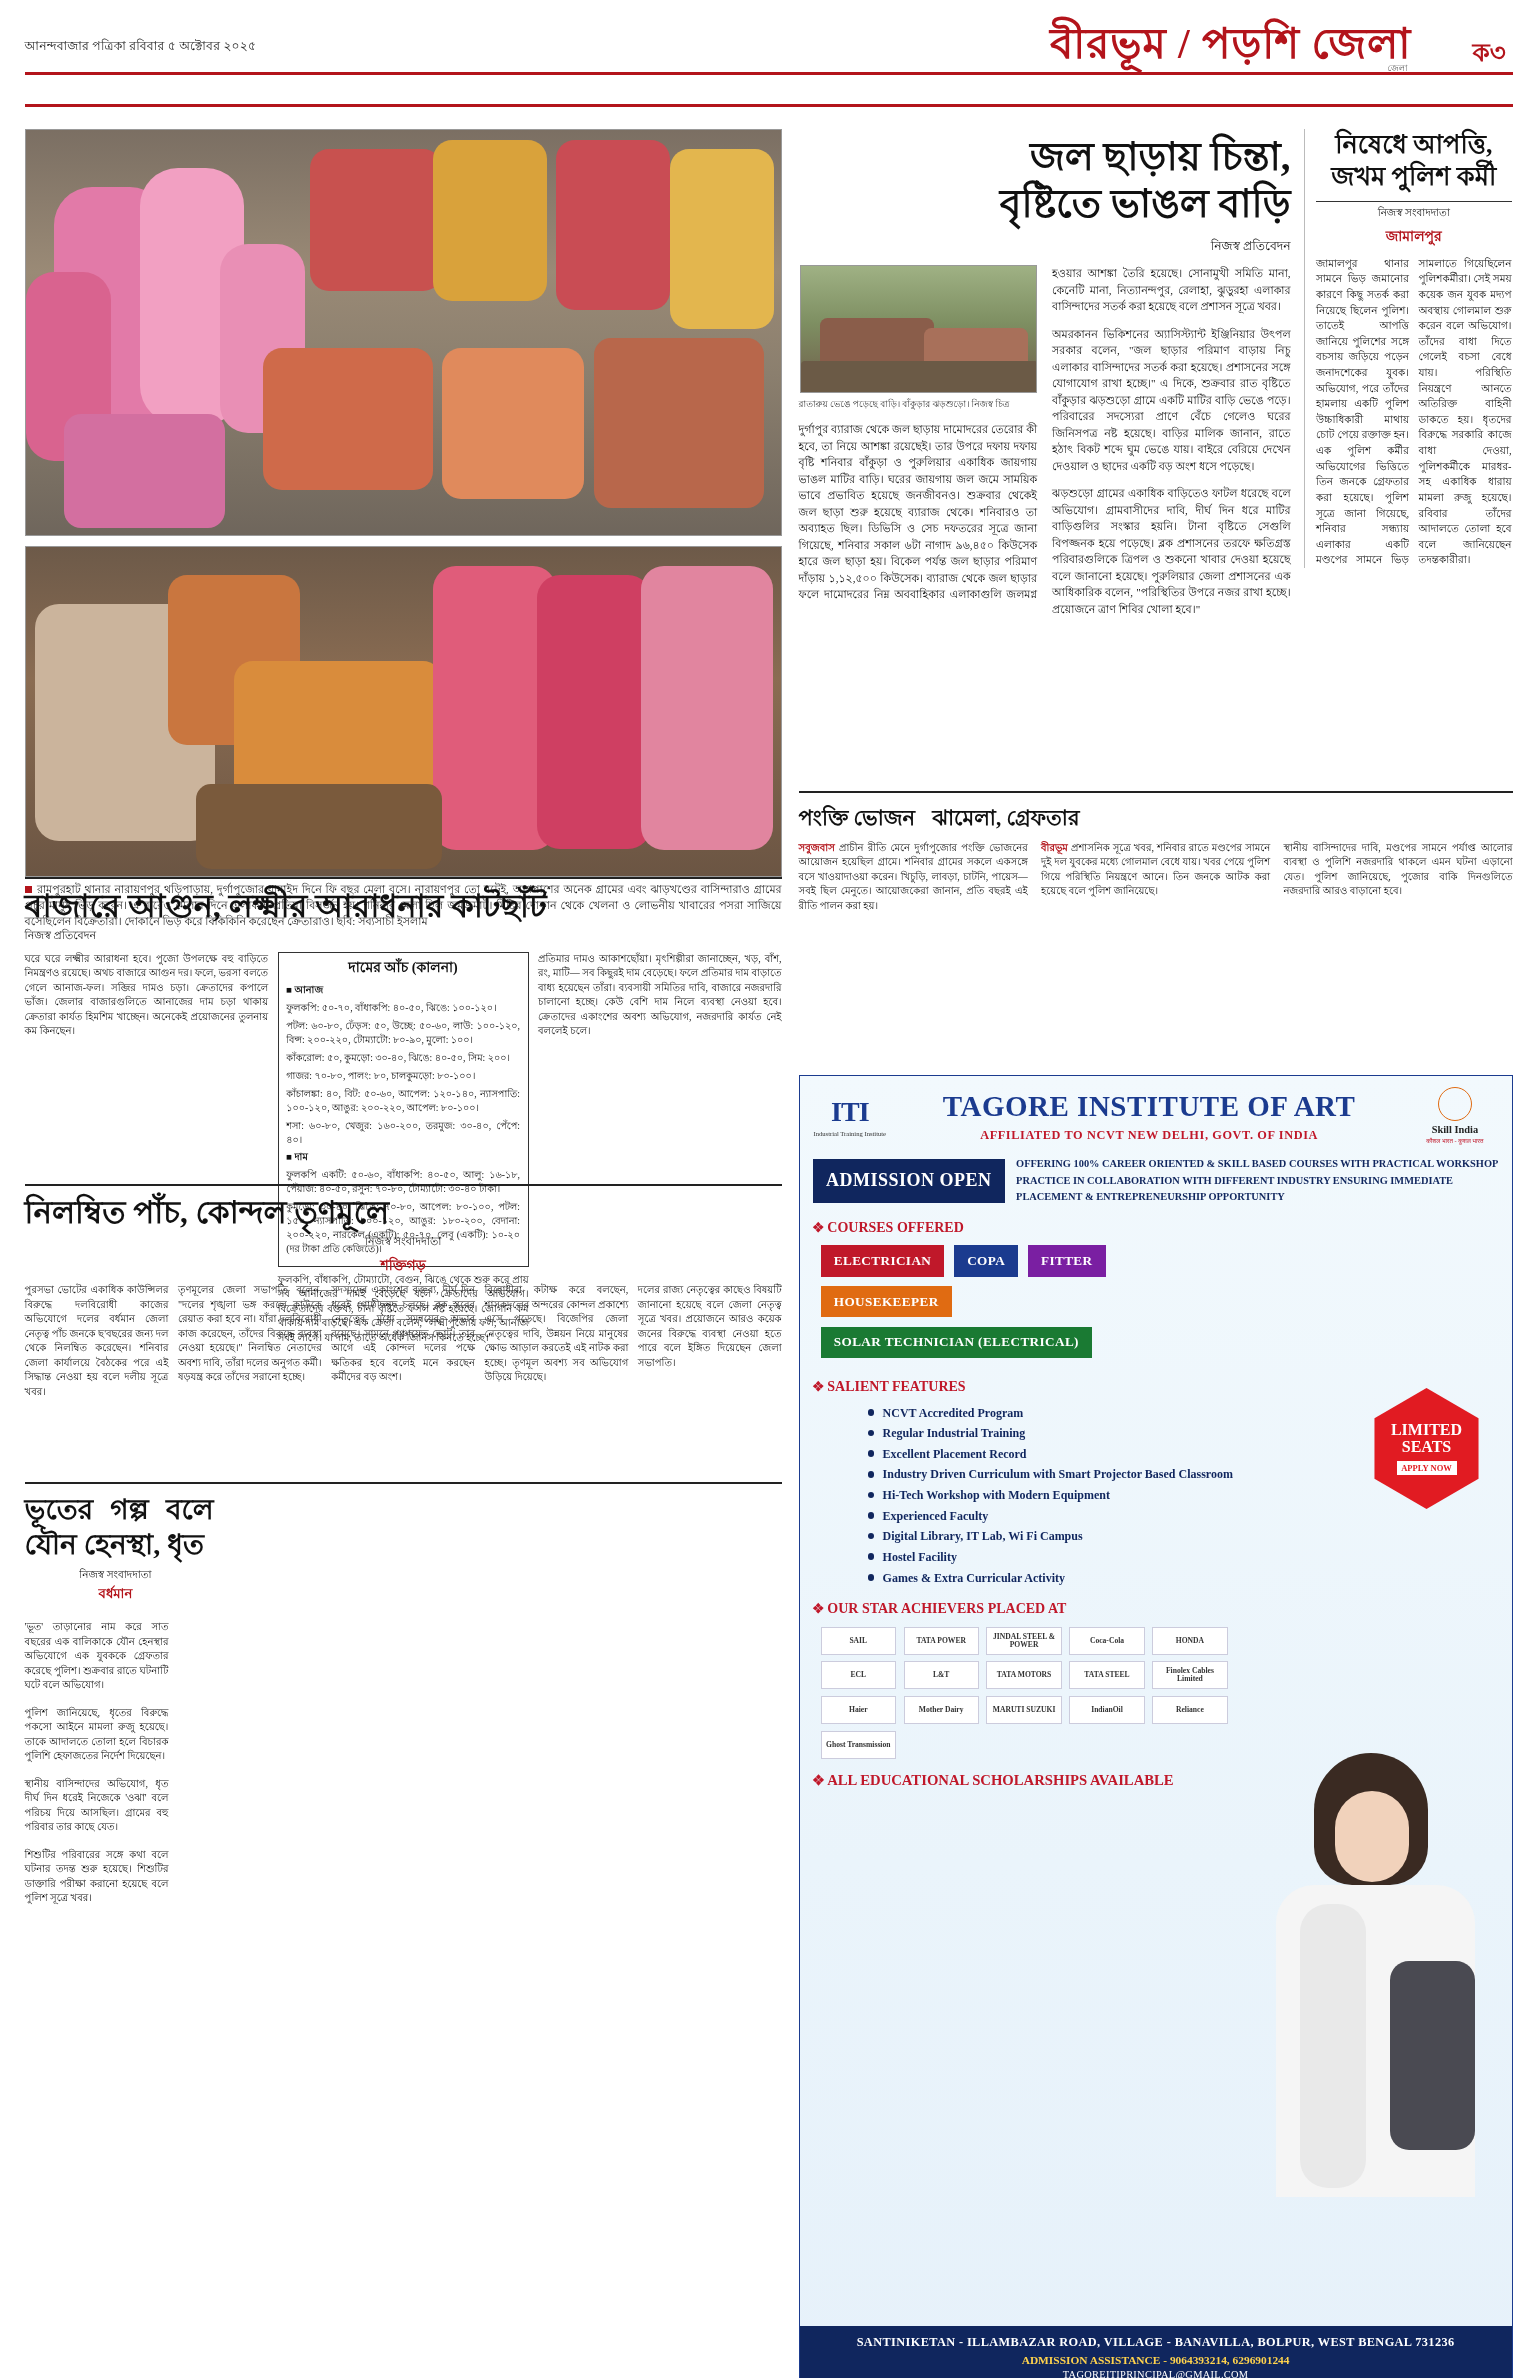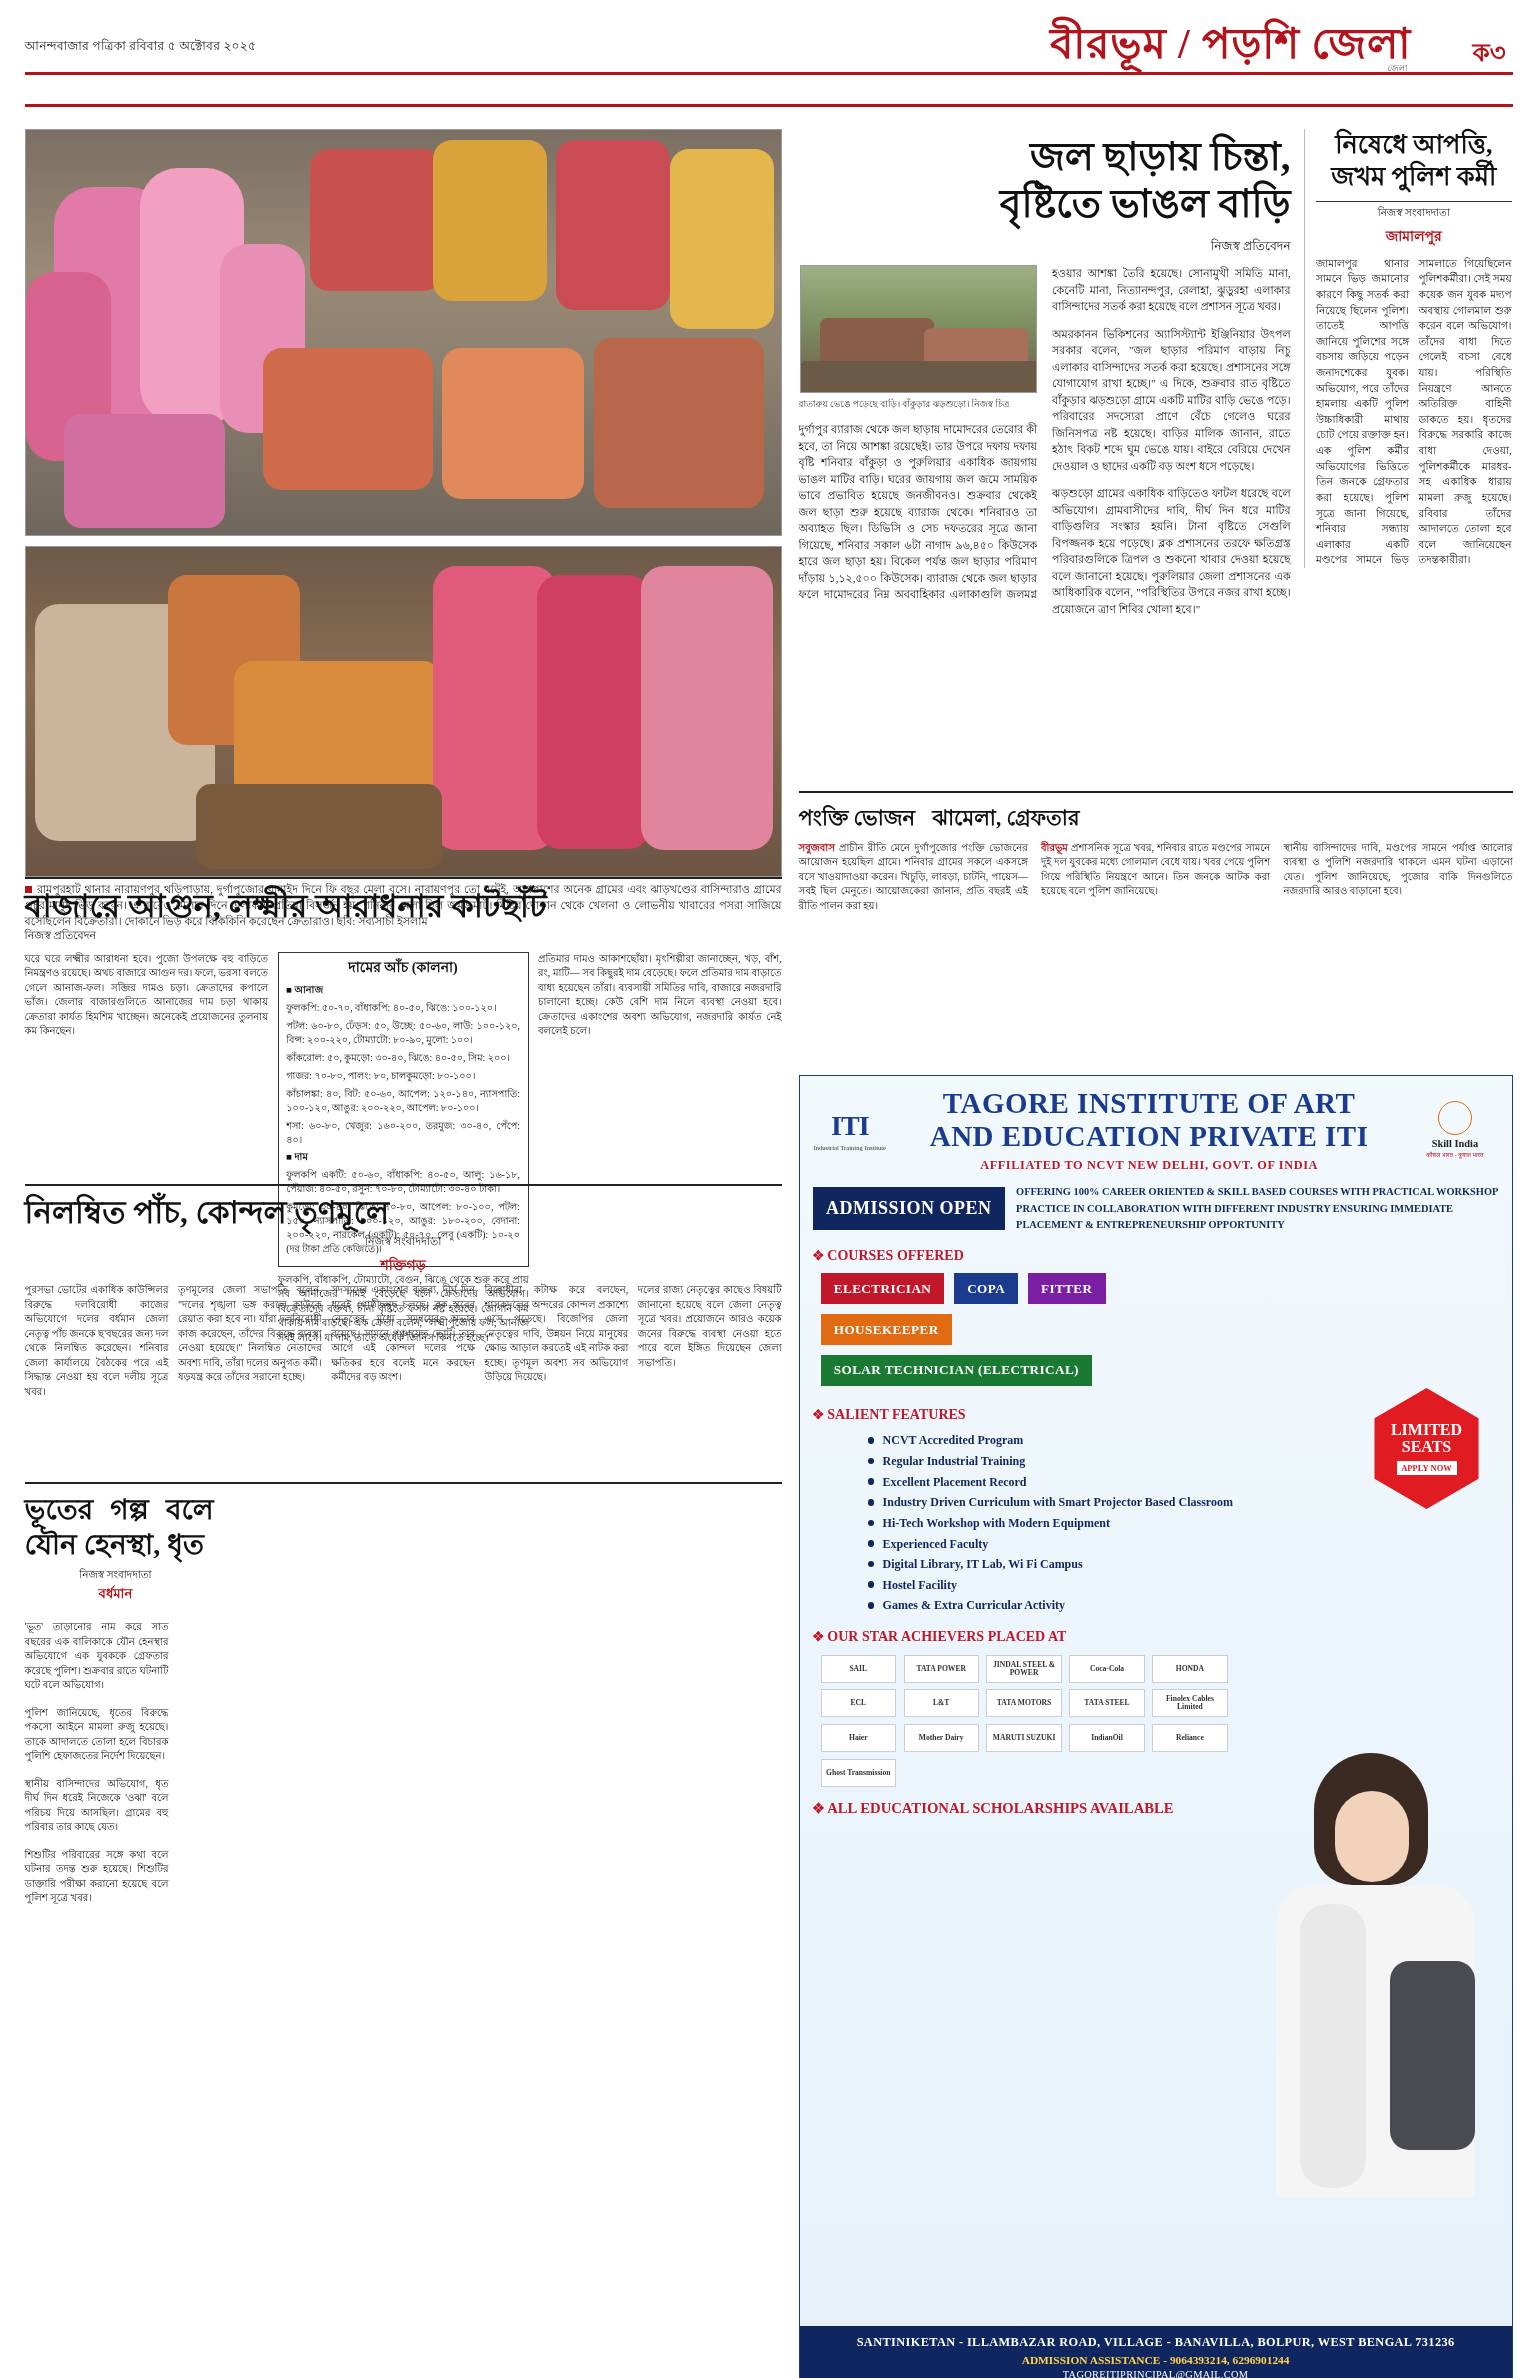--- a/index.html
+++ b/index.html
@@ -268,7 +268,6 @@
         </div>
         <div class="ad-title">
           <div class="t1">TAGORE INSTITUTE OF ART</div>
-          <div class="t1">AND EDUCATION PRIVATE ITI</div>
           <div class="t2">AFFILIATED TO NCVT NEW DELHI,  GOVT. OF INDIA</div>
         </div>
         <div class="skill">

